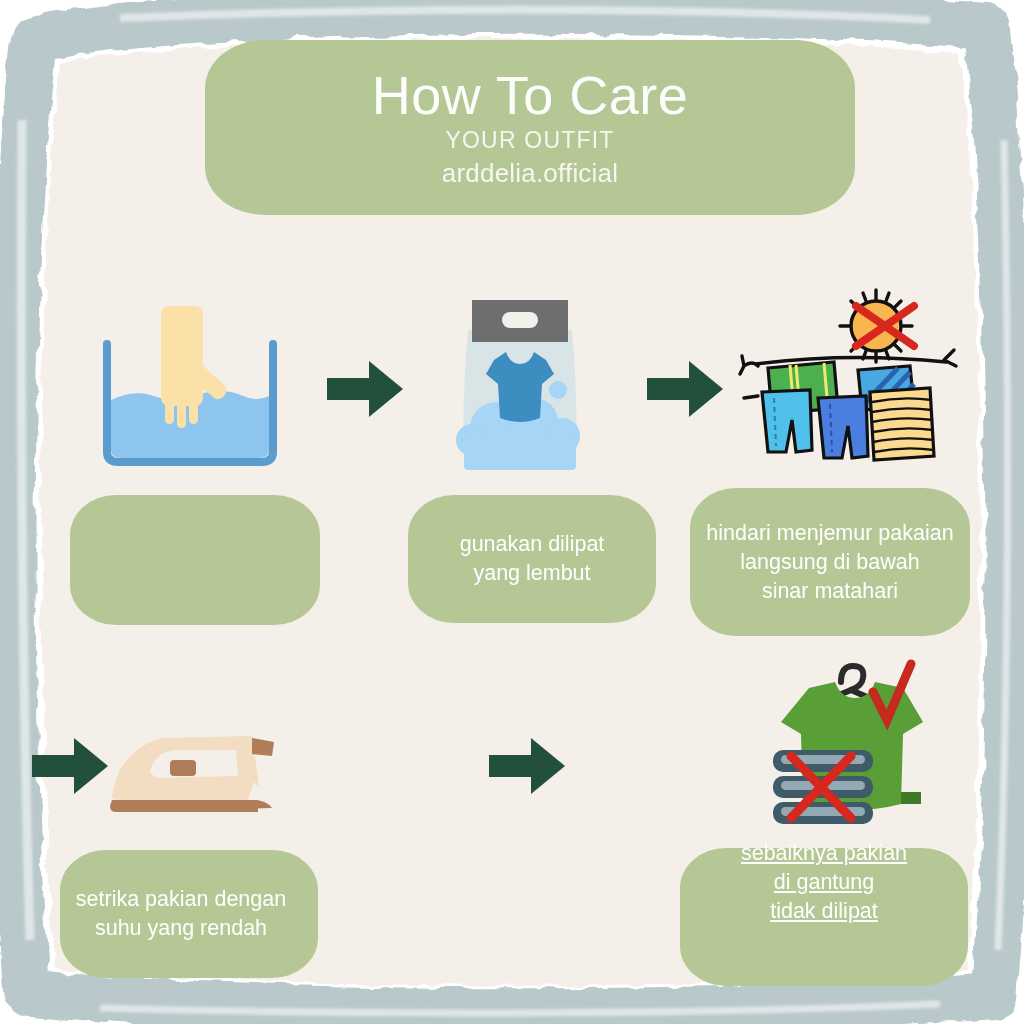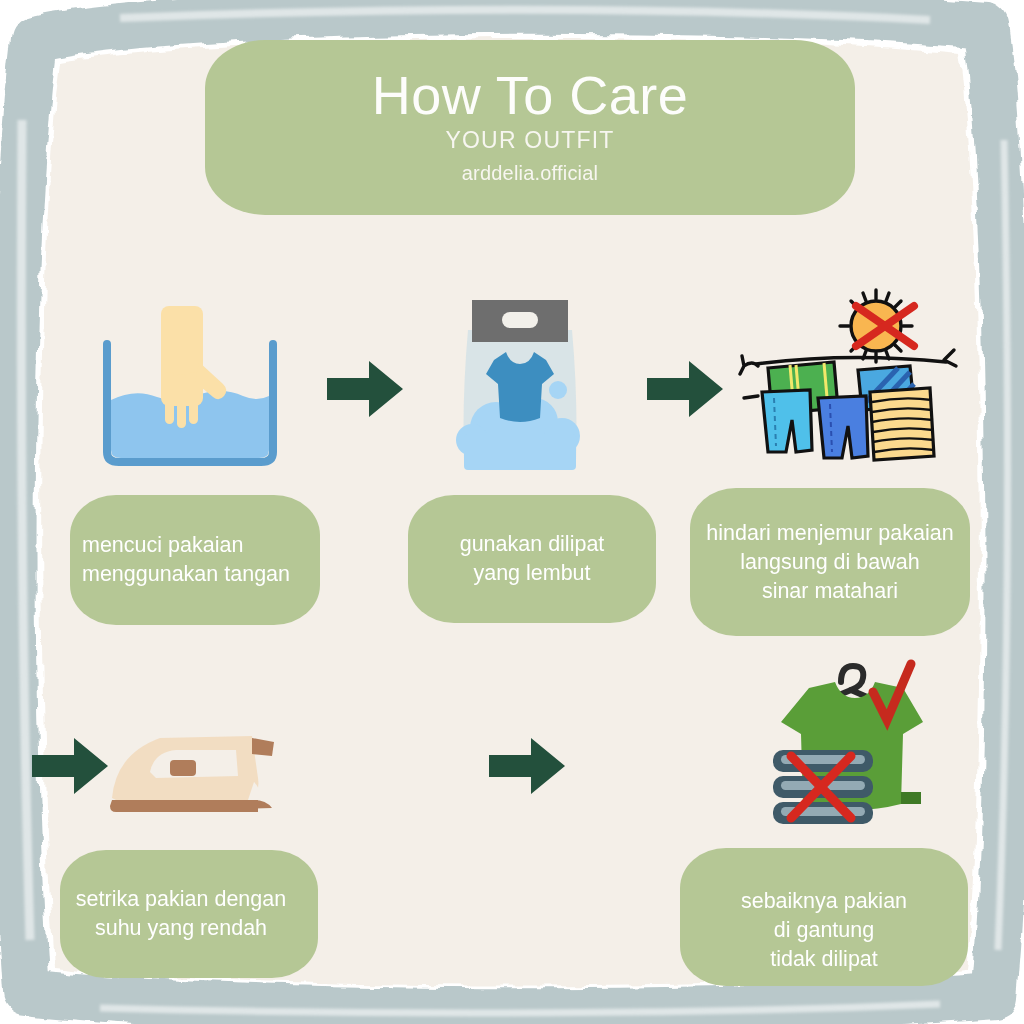--- a/index.html
+++ b/index.html
@@ -38,7 +38,7 @@
     color:#f7f6f0;
   }
   .handle{
-    font-size:20px;line-height:34px;margin-top:1px;letter-spacing:0.2px;
+    font-size:26px;line-height:34px;margin-top:1px;letter-spacing:0.2px;
     color:#f7f6f0;
   }
 

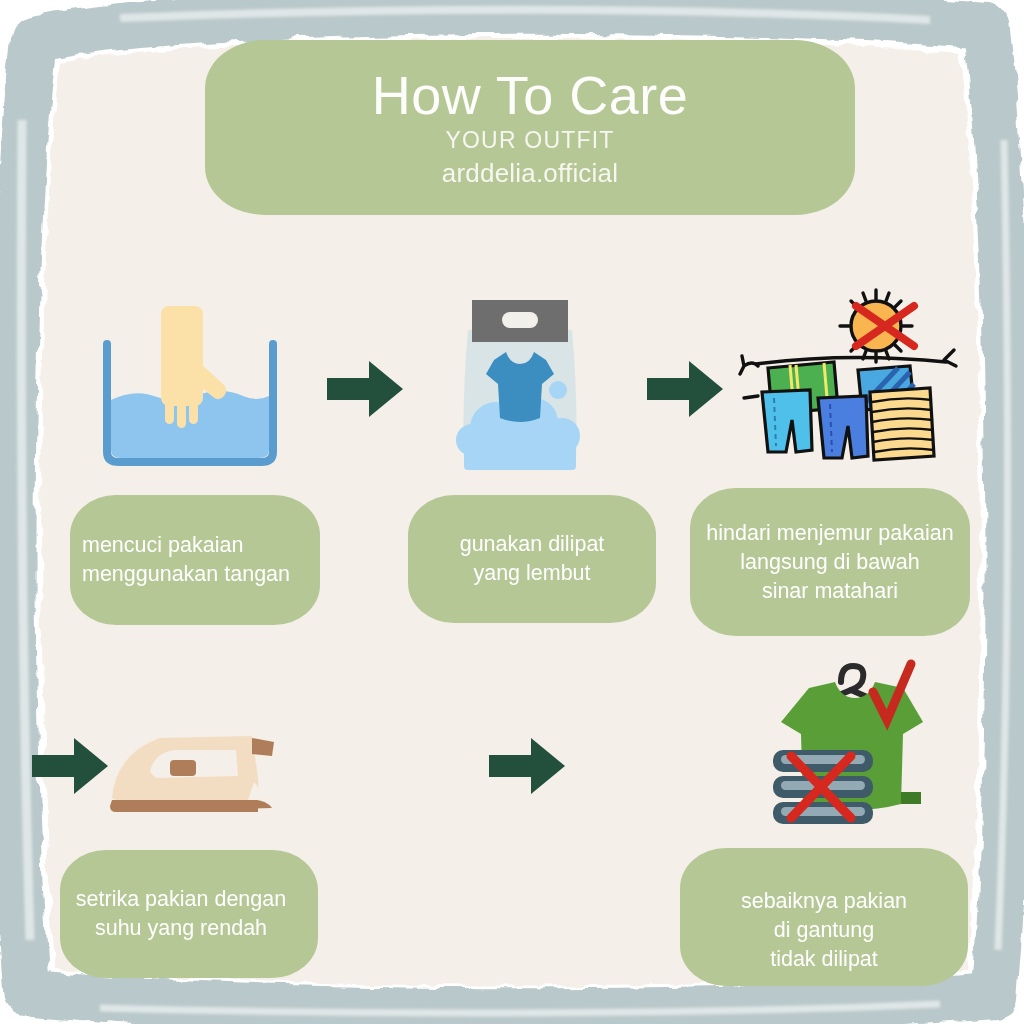--- a/index.html
+++ b/index.html
@@ -236,8 +236,6 @@
   </div>
 
   <div class="chip" style="left:70px;top:495px;width:250px;height:130px;"></div>
-  <div class="chip-text left" style="left:82px;top:495px;width:250px;height:130px;">mencuci pakaian
-menggunakan tangan</div>
 
   <div class="chip" style="left:408px;top:495px;width:248px;height:128px;"></div>
   <div class="chip-text" style="left:408px;top:495px;width:248px;height:128px;">gunakan dilipat

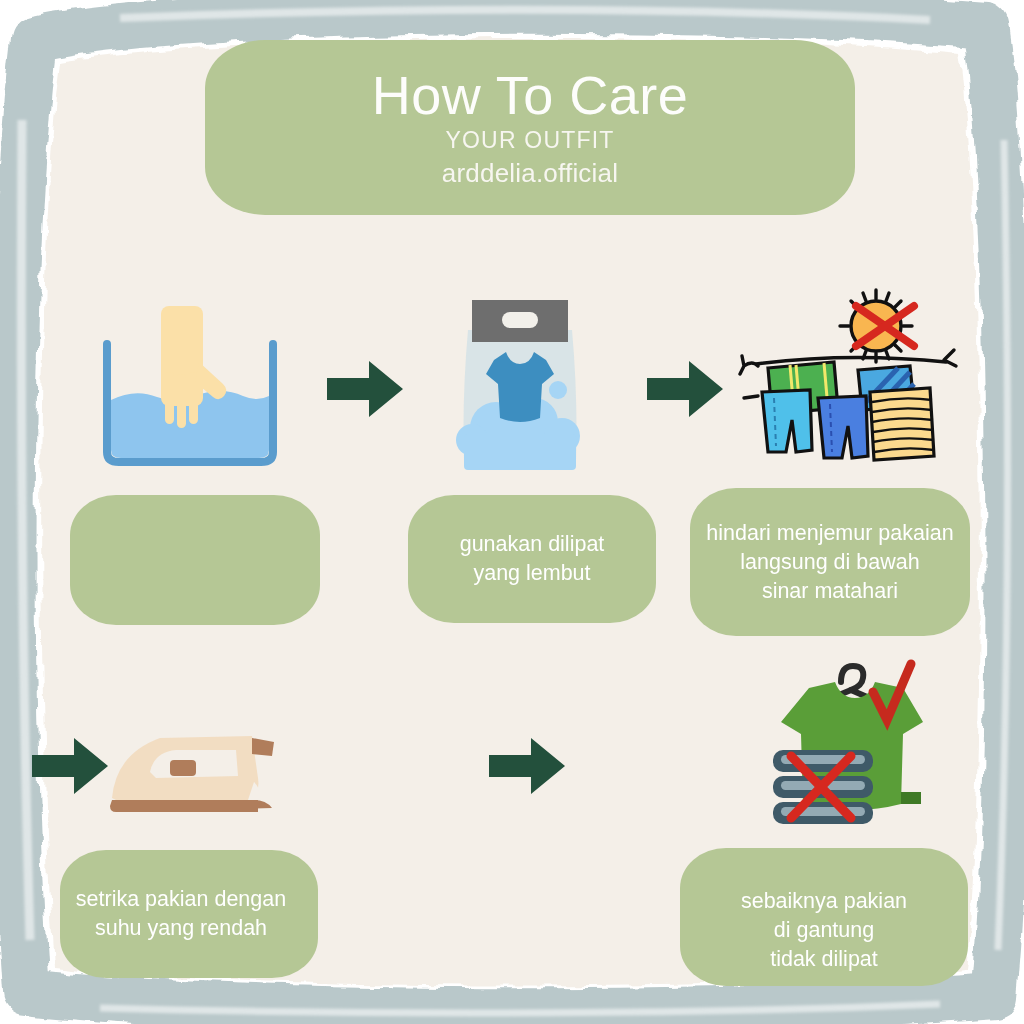--- a/index.html
+++ b/index.html
@@ -315,7 +315,7 @@
 suhu yang rendah</div>
 
   <div class="chip" style="left:680px;top:848px;width:288px;height:138px;"></div>
-  <div class="chip-text" style="left:680px;top:848px;width:288px;height:165px;">sebaiknya pakian
+  <div class="chip-text" style="left:680px;top:800px;width:288px;height:165px;text-decoration:underline;">sebaiknya pakian
 di gantung
 tidak dilipat</div>
 

